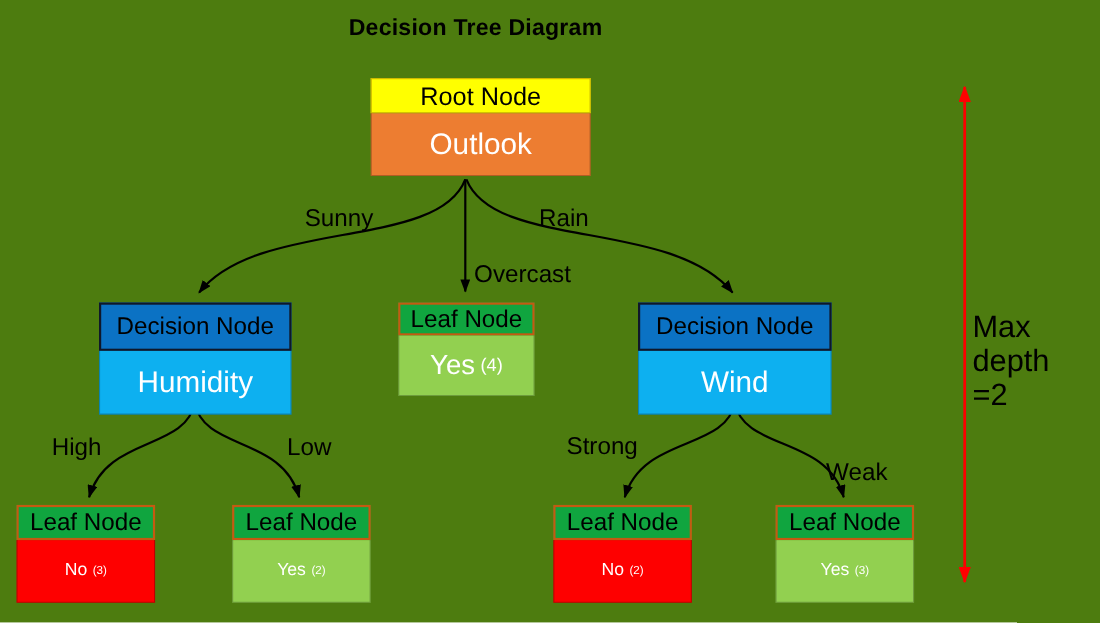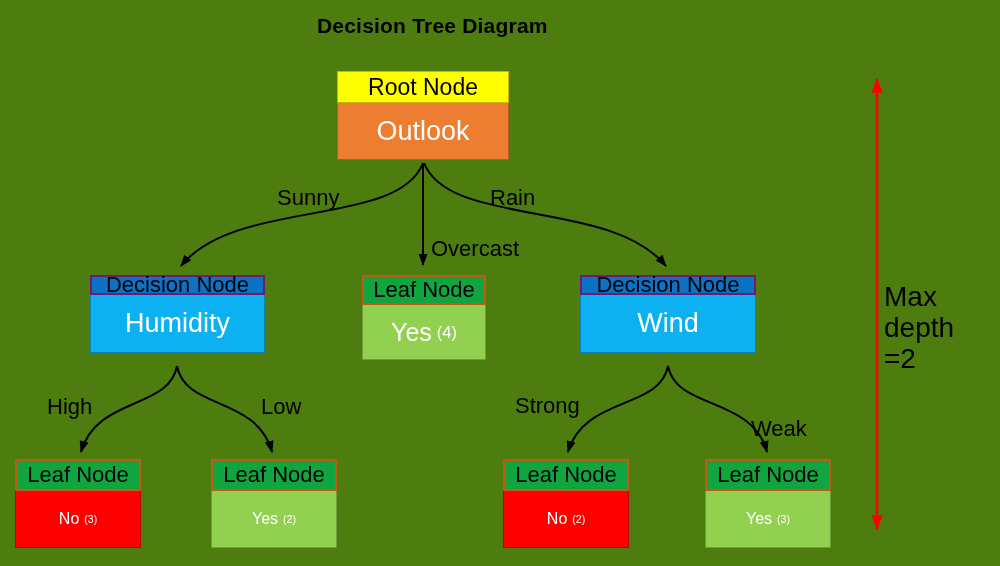--- a/index.html
+++ b/index.html
@@ -24,7 +24,7 @@
   .node-body { color:#fff; border:1px solid rgba(0,0,0,0.25); border-top:none; }
   .count { font-size:0.66em; margin-left:5px; }
 
-  #node-root { left:337px; top:71px; width:172px; }
+  #node-root { left:337px; top:71px; width:200px; }
   #node-root .node-header { height:32px; font-size:23px; border:1px solid #c9b400; }
   #node-root .node-body { height:57px; font-size:27px; }
 

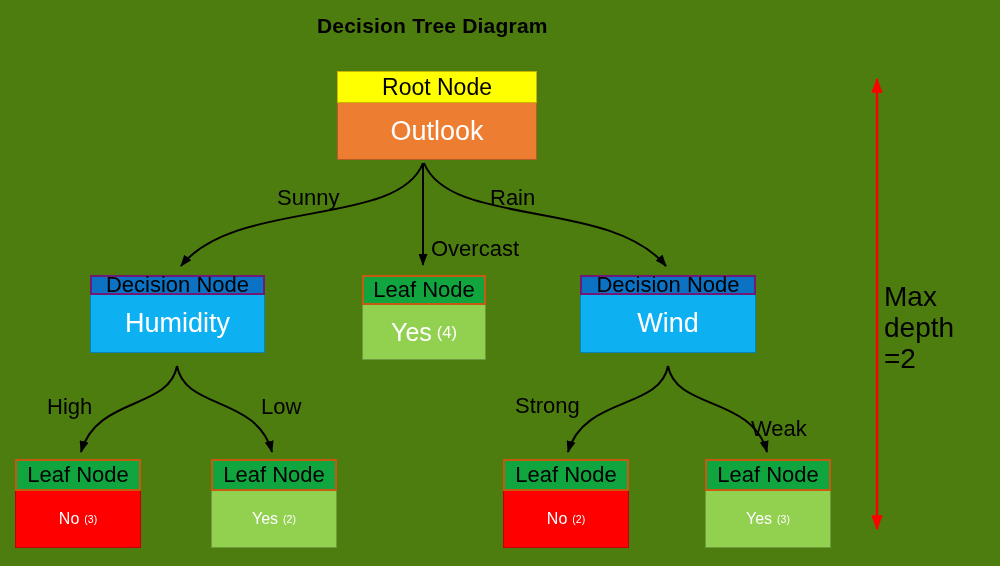--- a/index.html
+++ b/index.html
@@ -30,7 +30,7 @@
 
   #node-humidity { left:90px;  top:275px; width:175px; }
   #node-wind     { left:580px; top:275px; width:176px; }
-  #node-humidity .node-header, #node-wind .node-header { height:20px; border:2px solid #701a75; }
+  #node-humidity .node-header, #node-wind .node-header { height:44px; border:2px solid #0f172a; }
   #node-humidity .node-body, #node-wind .node-body { height:58px; font-size:27px; }
 
   #node-leaf-overcast { left:362px; top:275px; width:124px; }

